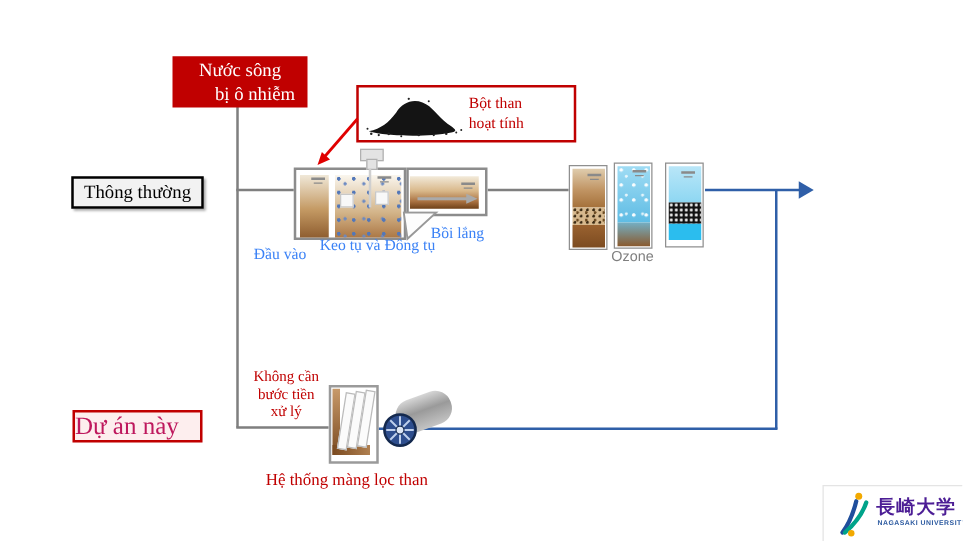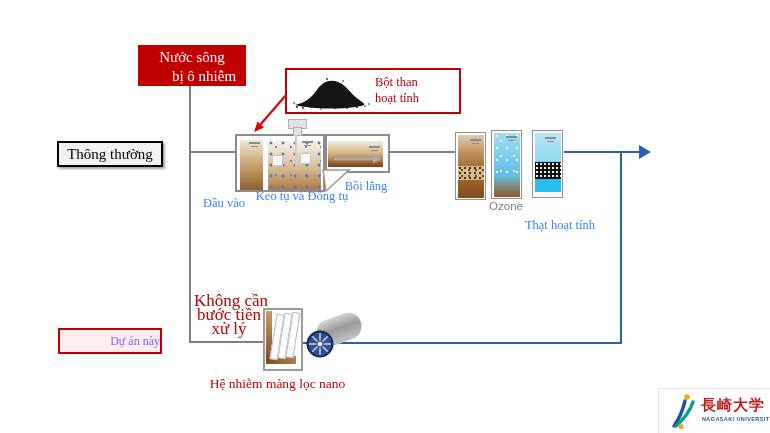--- a/index.html
+++ b/index.html
@@ -156,7 +156,6 @@
   <div class="wmark" style="left:545px;top:137px;"></div>
 
   <div class="lbl" style="left:486px;top:200px;width:40px;color:#7f7f7f;font-family:'Liberation Sans',sans-serif;font-size:11.5px;">Ozone</div>
-  <div class="lbl" style="left:510px;top:218px;width:100px;">Thạt hoạt tính</div>
 
 
   <div class="pink-box" style="left:58px;top:328px;width:100px;height:22px;line-height:22px;">Dự án này</div>

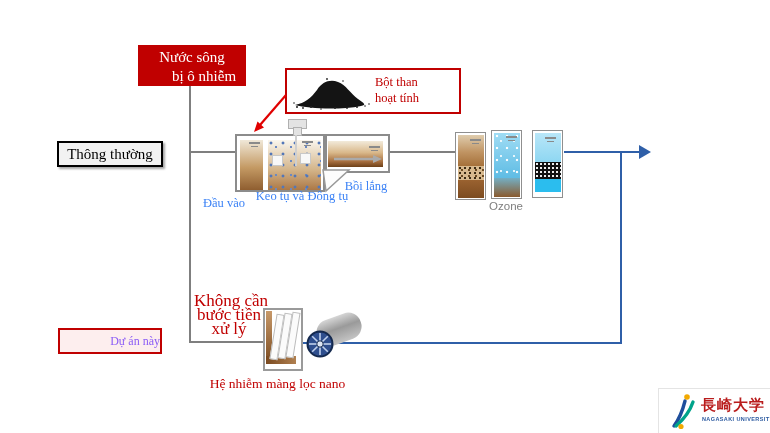--- a/index.html
+++ b/index.html
@@ -160,7 +160,7 @@
 
   <div class="pink-box" style="left:58px;top:328px;width:100px;height:22px;line-height:22px;">Dự án này</div>
 
-  <div class="red-note" style="left:194px;top:294px;width:70px;font-size:17px;line-height:14px;">
+  <div class="red-note" style="left:194px;top:294px;width:70px;font-size:12px;line-height:14px;">
     <span style="display:block;">Không cần</span>
     <span style="display:block;">bước tiền</span>
     <span style="display:block;">xử lý</span>

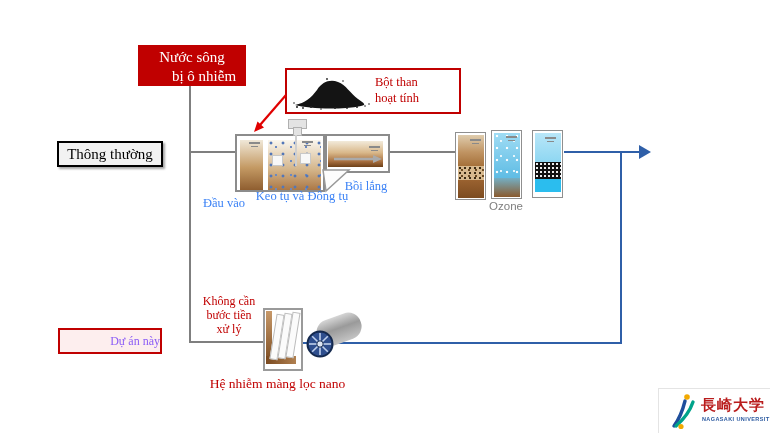--- a/index.html
+++ b/index.html
@@ -16,8 +16,8 @@
              text-align:center;font-size:15px;box-shadow:2px 2px 2px rgba(0,0,0,.35);}
   .redline-box{position:absolute;background:#fff;border:2px solid #c00000;color:#c00000;
                text-align:center;}
-  .pink-box{position:absolute;background:#fdeeee;border:2px solid #c00000;color:#8b5cf6;
-            text-align:right;font-size:12px;}
+  .pink-box{position:absolute;background:#fdeeee;border:2px solid #c00000;color:#be185d;
+            text-align:left;font-size:20px;}
   .lbl{position:absolute;color:#3b82f6;font-size:12.5px;text-align:center;white-space:nowrap;}
   .red-note{position:absolute;color:#c00000;text-align:center;white-space:nowrap;}
   

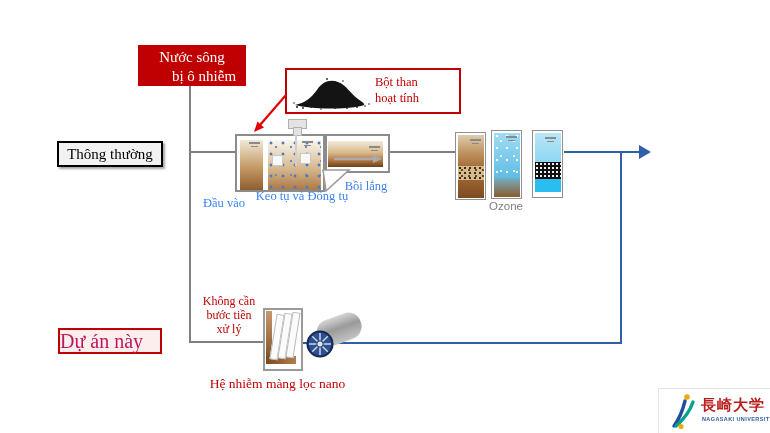--- a/index.html
+++ b/index.html
@@ -189,7 +189,7 @@
     <circle cx="15" cy="15" r="3.2" fill="#dde6f5" stroke="#14294e" stroke-width="1"></circle>
   </svg>
 
-  <div class="red-note" style="left:200px;top:376px;width:155px;font-size:13.5px;">Hệ nhiễm màng lọc nano</div>
+  <div class="red-note" style="left:200px;top:376px;width:155px;font-size:13.5px;">Hệ thống màng lọc than</div>
 
   <div class="logo-box">
     <svg class="abs" style="left:10px;top:4px;" width="28" height="37" viewBox="0 0 28 37">

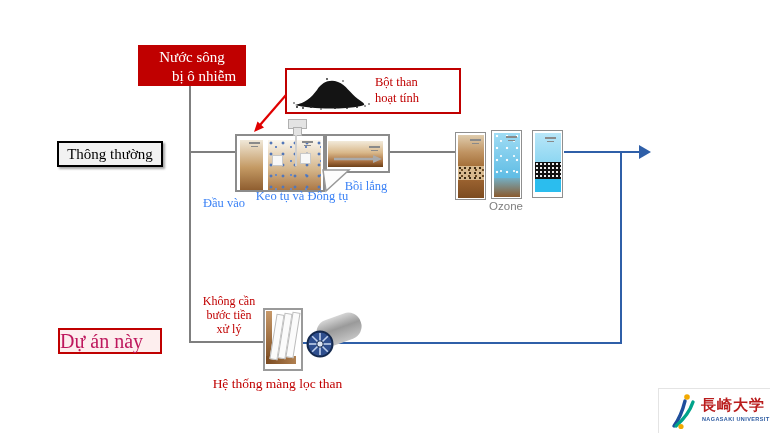--- a/index.html
+++ b/index.html
@@ -57,7 +57,7 @@
   
   .logo-box{position:absolute;left:658px;top:388px;width:112px;height:45px;background:#fff;border:1px solid #e4e4e4;}
   .logo-jp{position:absolute;left:42px;top:7px;font-family:Liberation Serif, serif;font-weight:bold;
-           font-size:15px;color:#b91c1c;letter-spacing:1px;white-space:nowrap;}
+           font-size:15px;color:#4c1d95;letter-spacing:1px;white-space:nowrap;}
   .logo-en{position:absolute;left:43px;top:27px;font-family:"Liberation Sans",sans-serif;font-weight:bold;
            font-size:5.5px;color:#2c5aa0;letter-spacing:.4px;white-space:nowrap;}
 </style>

